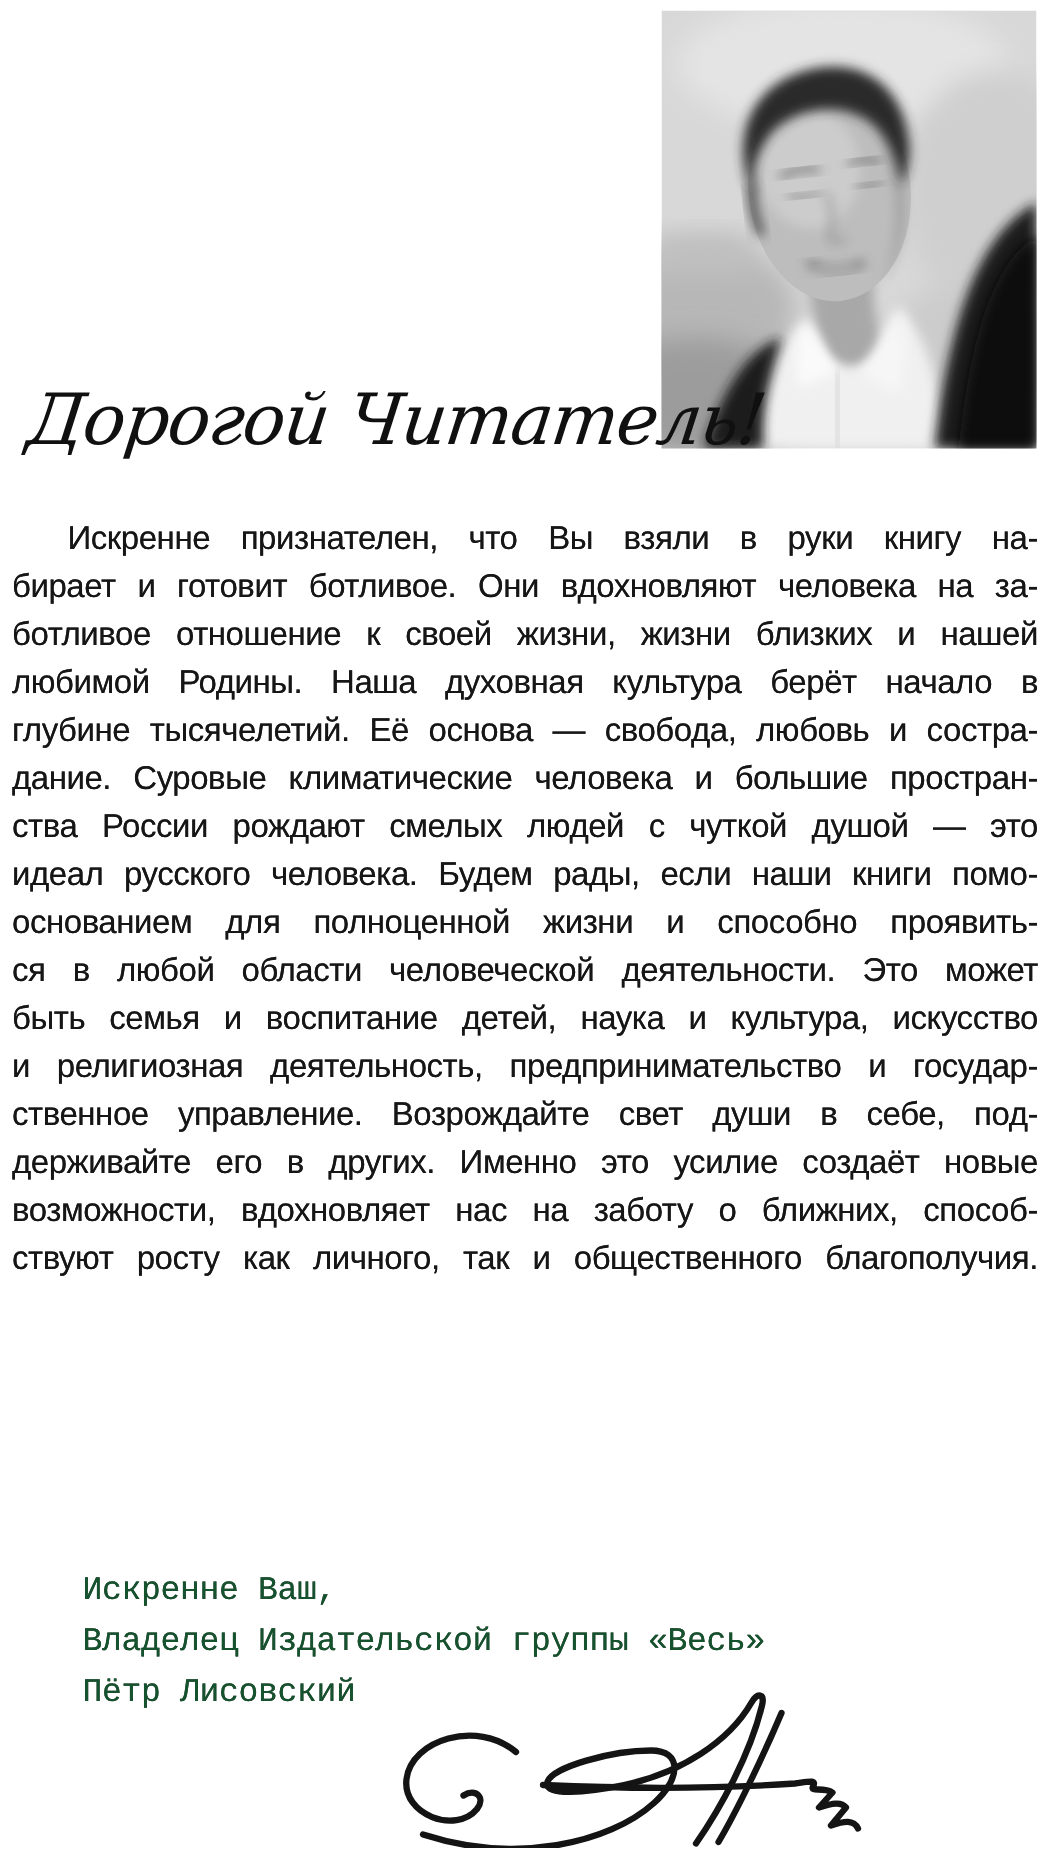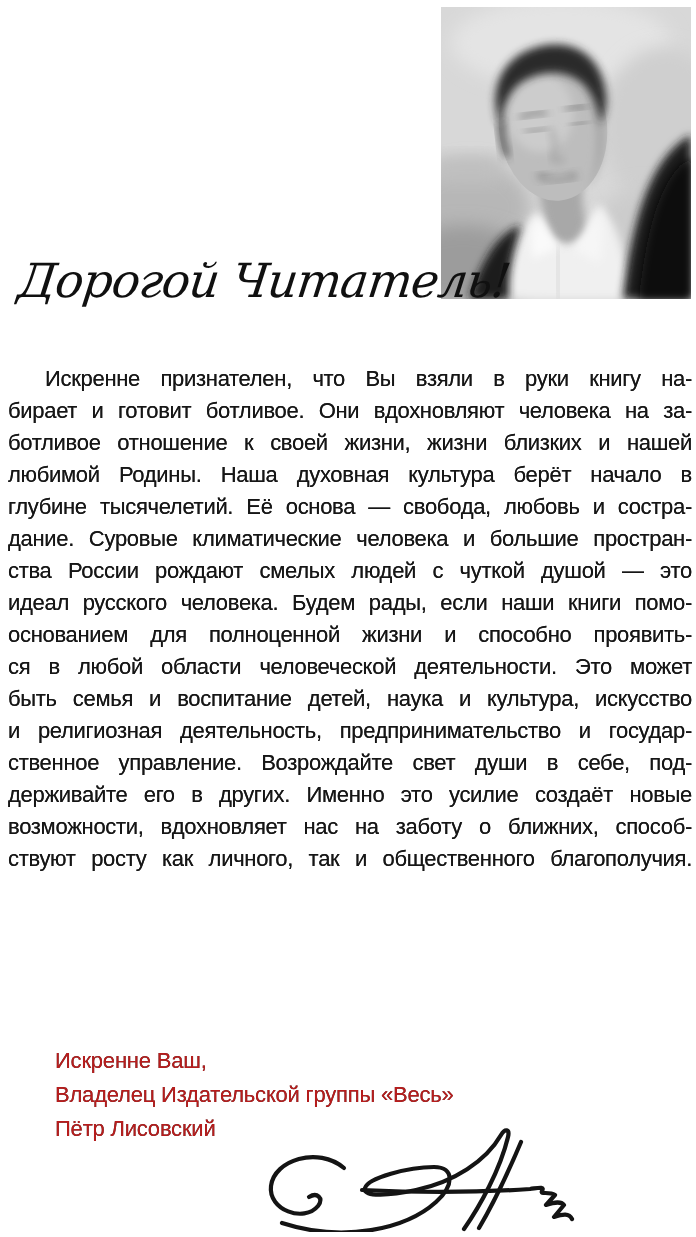--- a/index.html
+++ b/index.html
@@ -31,7 +31,7 @@
   }
   
   .body-text{
-    position:absolute;left:8px;top:363px;width:684px;
+    position:absolute;left:8px;top:343px;width:684px;
     font-size:22px;
     letter-spacing:-0.3px;
     color:#161616;

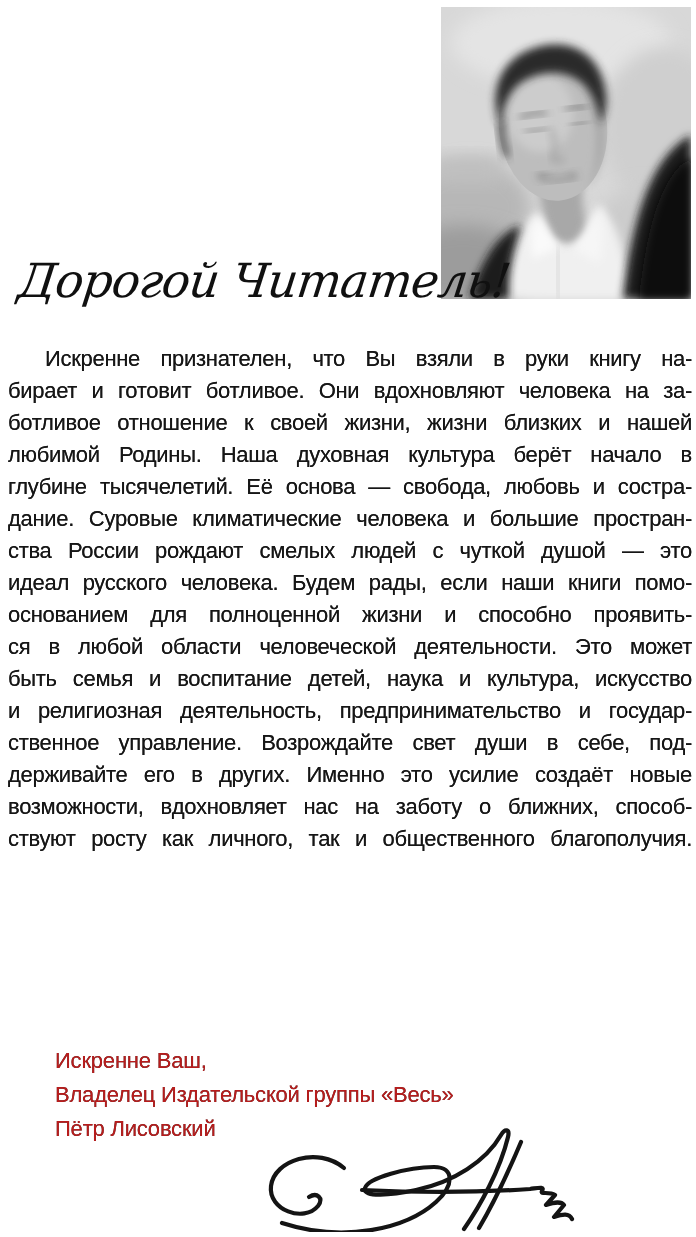--- a/index.html
+++ b/index.html
@@ -51,8 +51,9 @@
     position:absolute;left:55px;top:1044px;width:560px;
     font-size:22px;
     letter-spacing:-0.2px;
-    color:#b91c1c;
+    color:#14532d;
     text-shadow:0 0 0.4px #3a3a3a;
+    font-family:Liberation Mono, monospace;
   }
   .closing .cl{height:34px;line-height:34px;text-align:left;}
   

